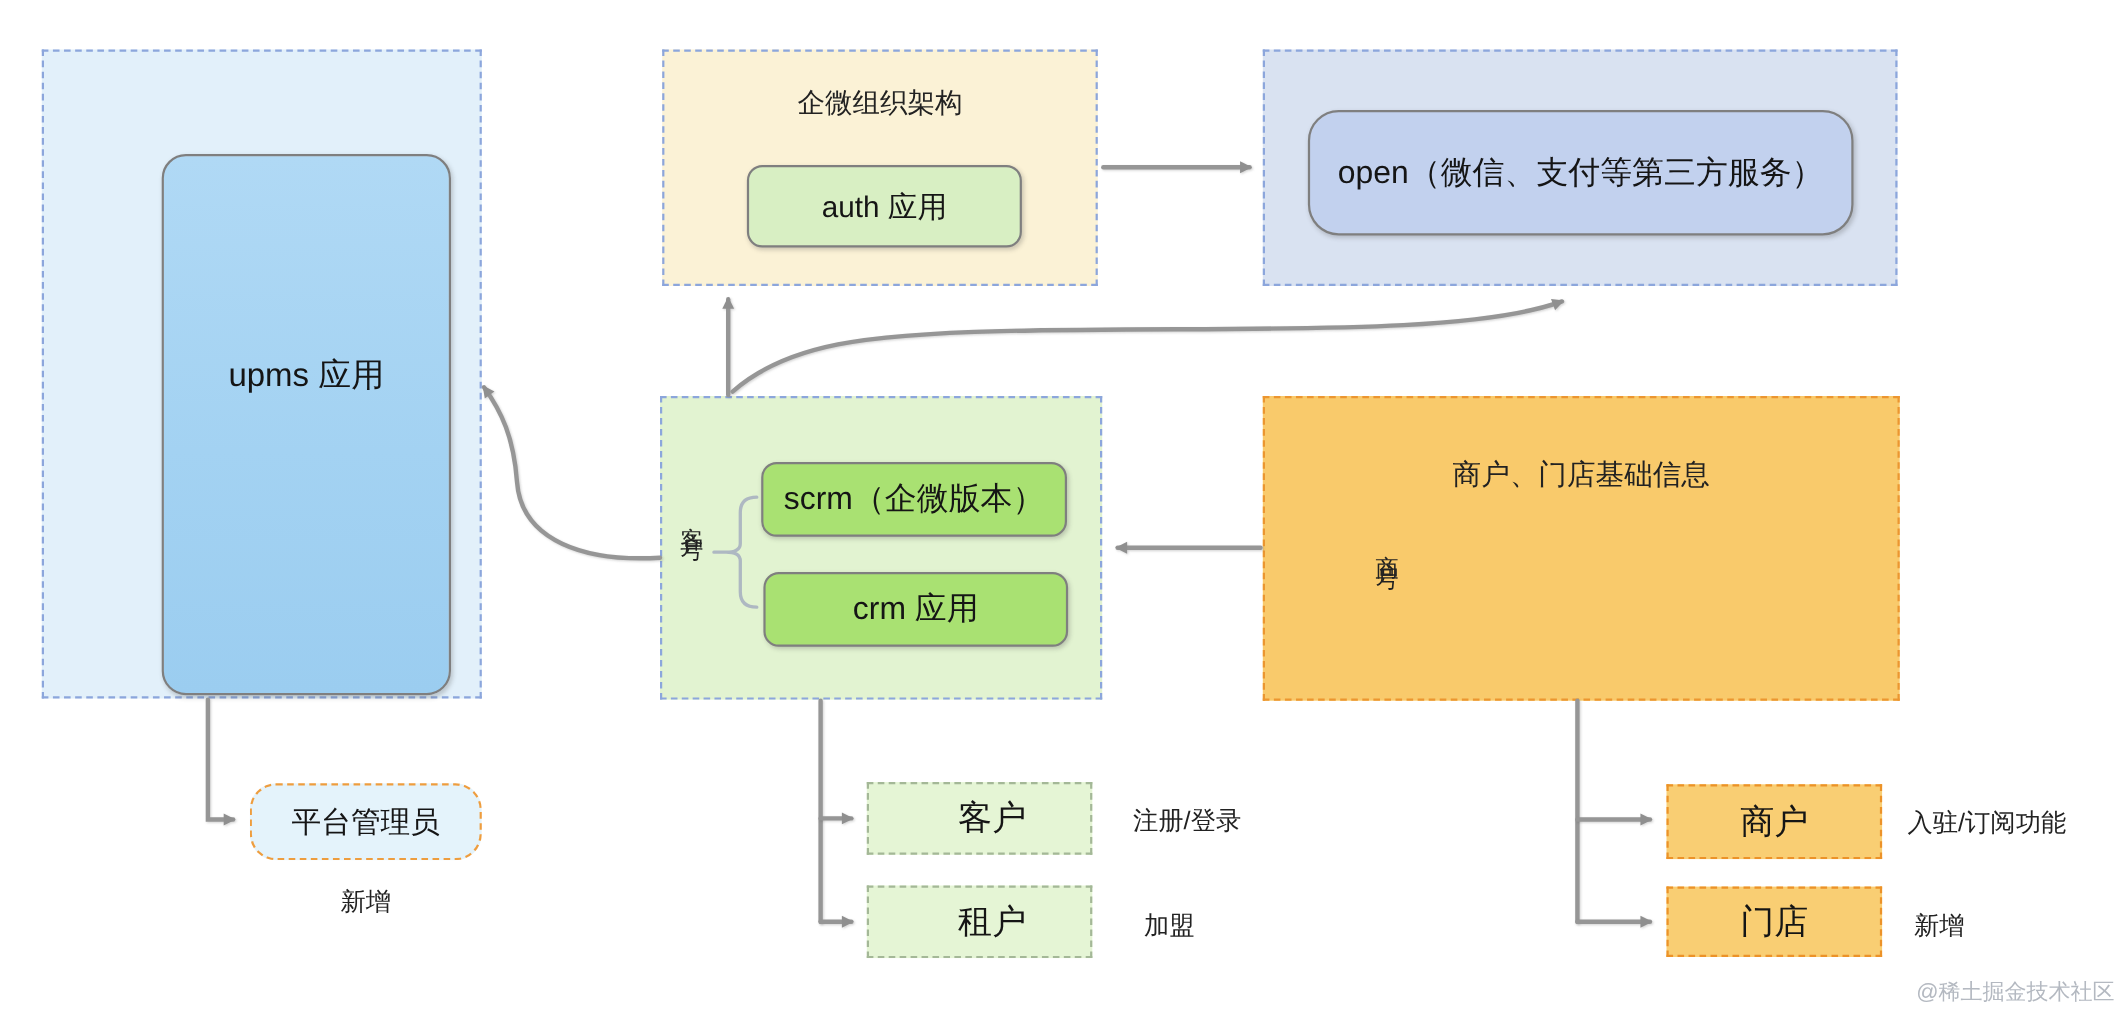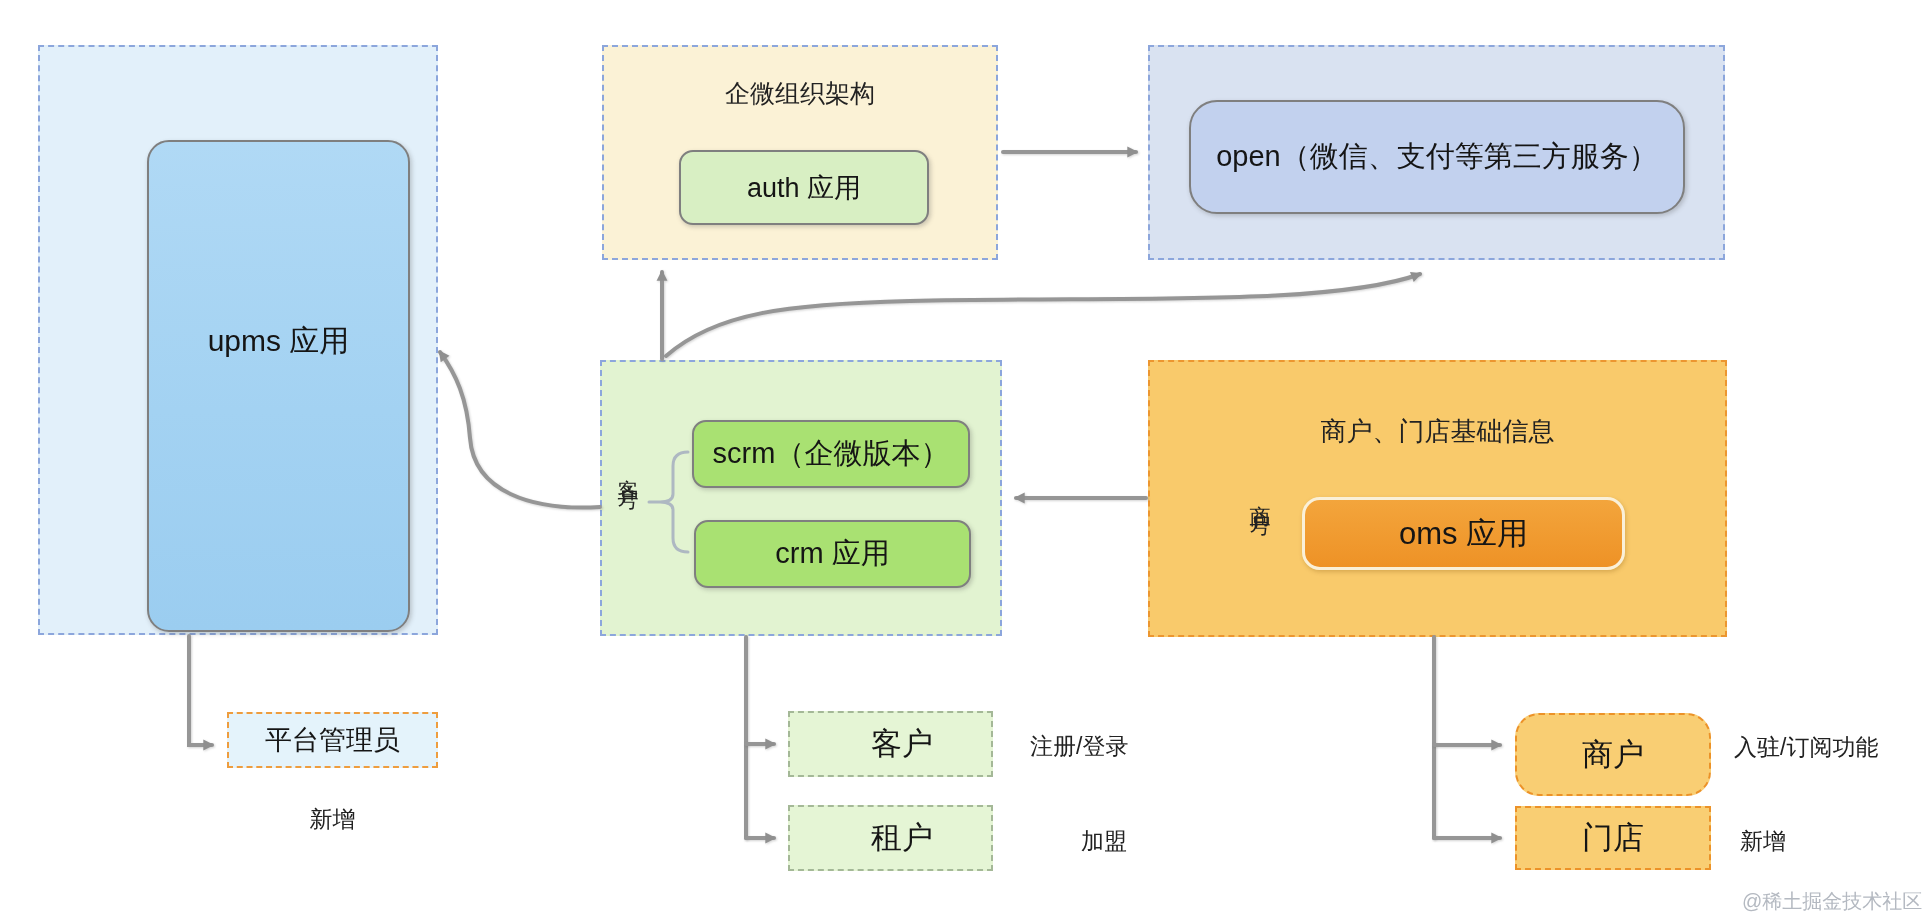--- a/index.html
+++ b/index.html
@@ -85,9 +85,6 @@
   <div class="dashed-container c-orange" style="left:1148px;top:360px;width:579px;height:277px;padding-left:16px;">
     <div class="container-title" style="top:52px;font-size:26px;">商户、门店基础信息</div>
     <div class="side-v" style="left:100px;top:126px;">商户号</div>
-    <div class="rounded-box" id="oms-inner">
-      <span>oms 应用</span>
-    </div>
   </div>
 
   <div class="leaf-box leaf-blue" style="left:227px;top:712px;width:211px;height:56px;">

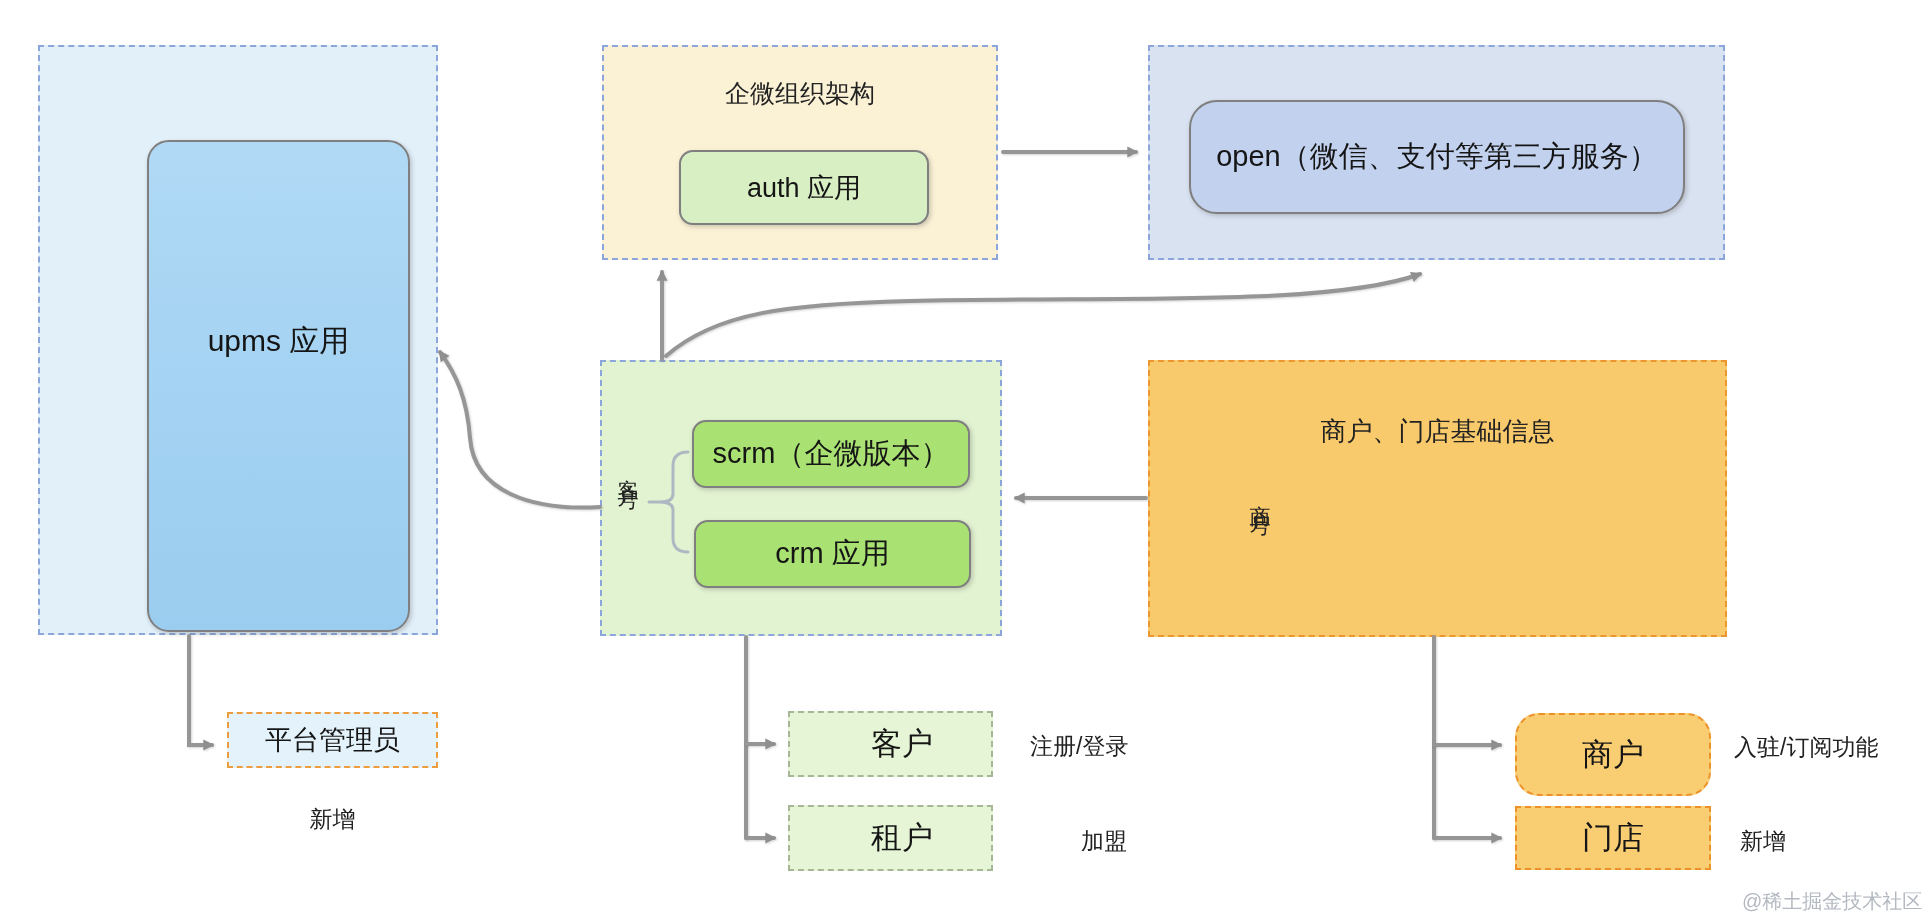--- a/index.html
+++ b/index.html
@@ -87,7 +87,7 @@
     <div class="side-v" style="left:100px;top:126px;">商户号</div>
   </div>
 
-  <div class="leaf-box leaf-blue" style="left:227px;top:712px;width:211px;height:56px;">
+  <div class="leaf-box leaf-blue" style="left:227px;top:712px;width:211px;height:70px;border-radius:24px;">
     <span>平台管理员</span>
   </div>
   <div class="note-text" style="left:227px;top:804px;width:211px;text-align:center;">新增</div>

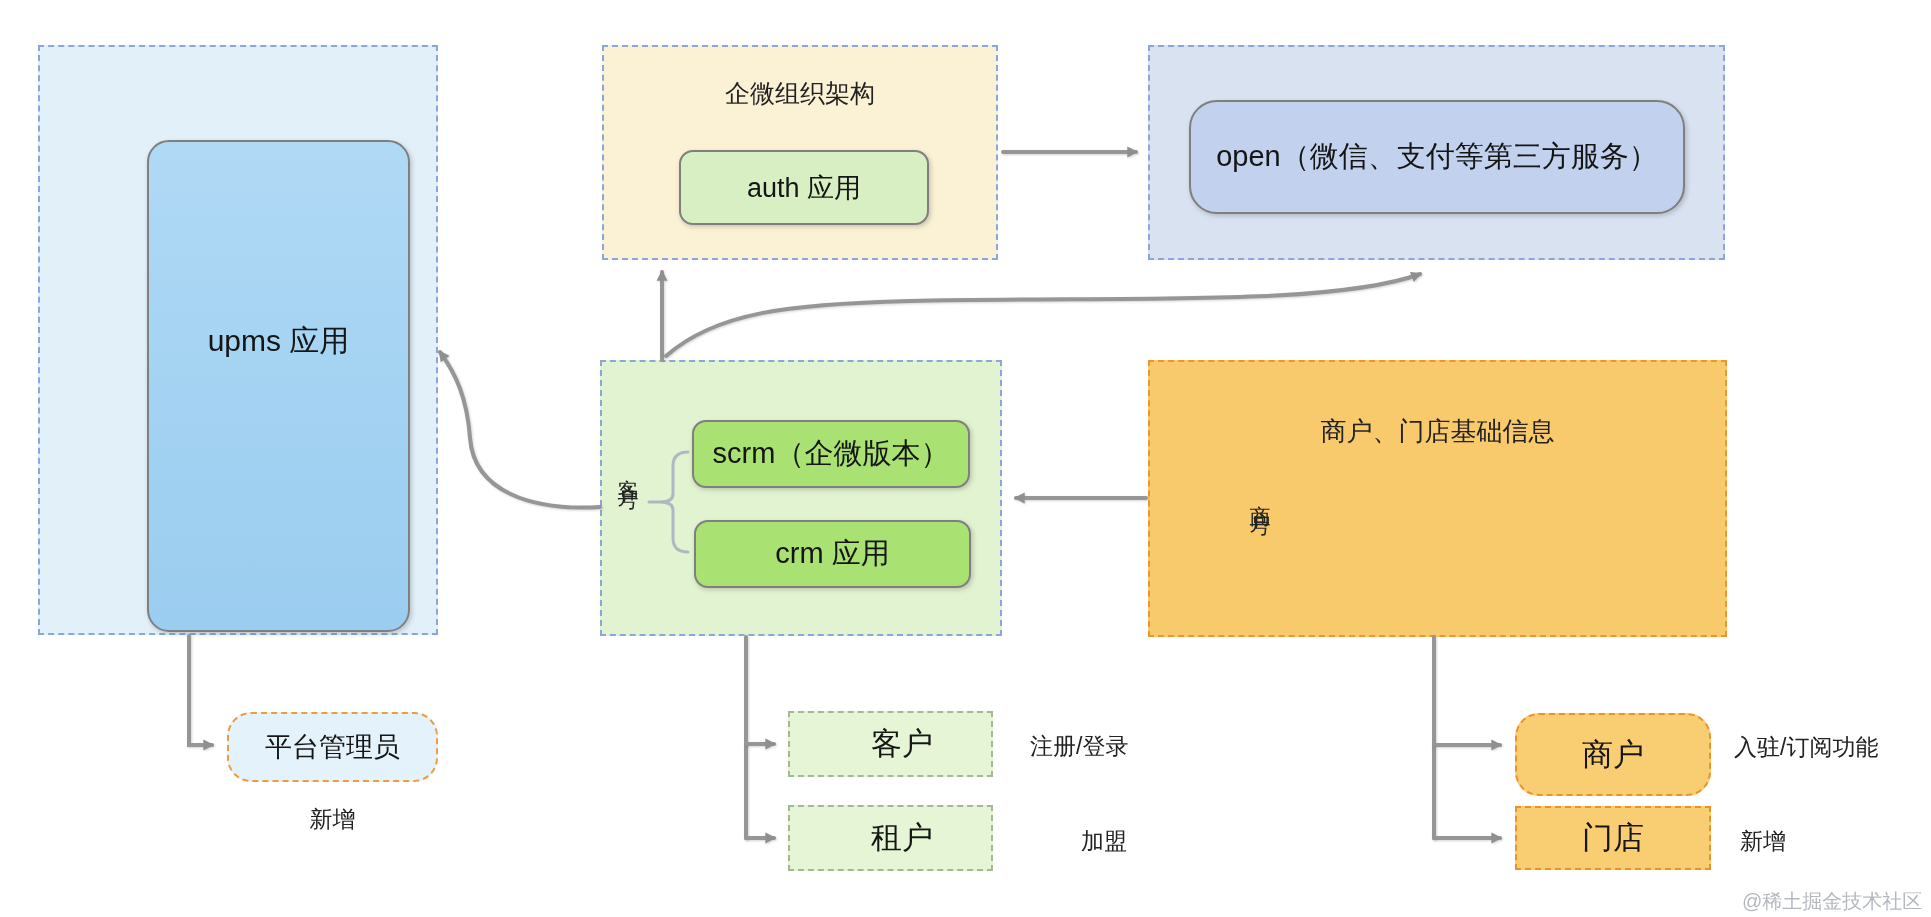--- a/index.html
+++ b/index.html
@@ -102,7 +102,7 @@
   </div>
   <div class="note-text" style="left:1081px;top:826px;">加盟</div>
 
-  <div class="leaf-box leaf-orange" style="left:1515px;top:713px;width:196px;height:83px;border-radius:24px;">
+  <div class="leaf-box leaf-orange" style="left:1515px;top:713px;width:196px;height:68px;">
     <span>商户</span>
   </div>
   <div class="note-text" style="left:1734px;top:732px;">入驻/订阅功能</div>

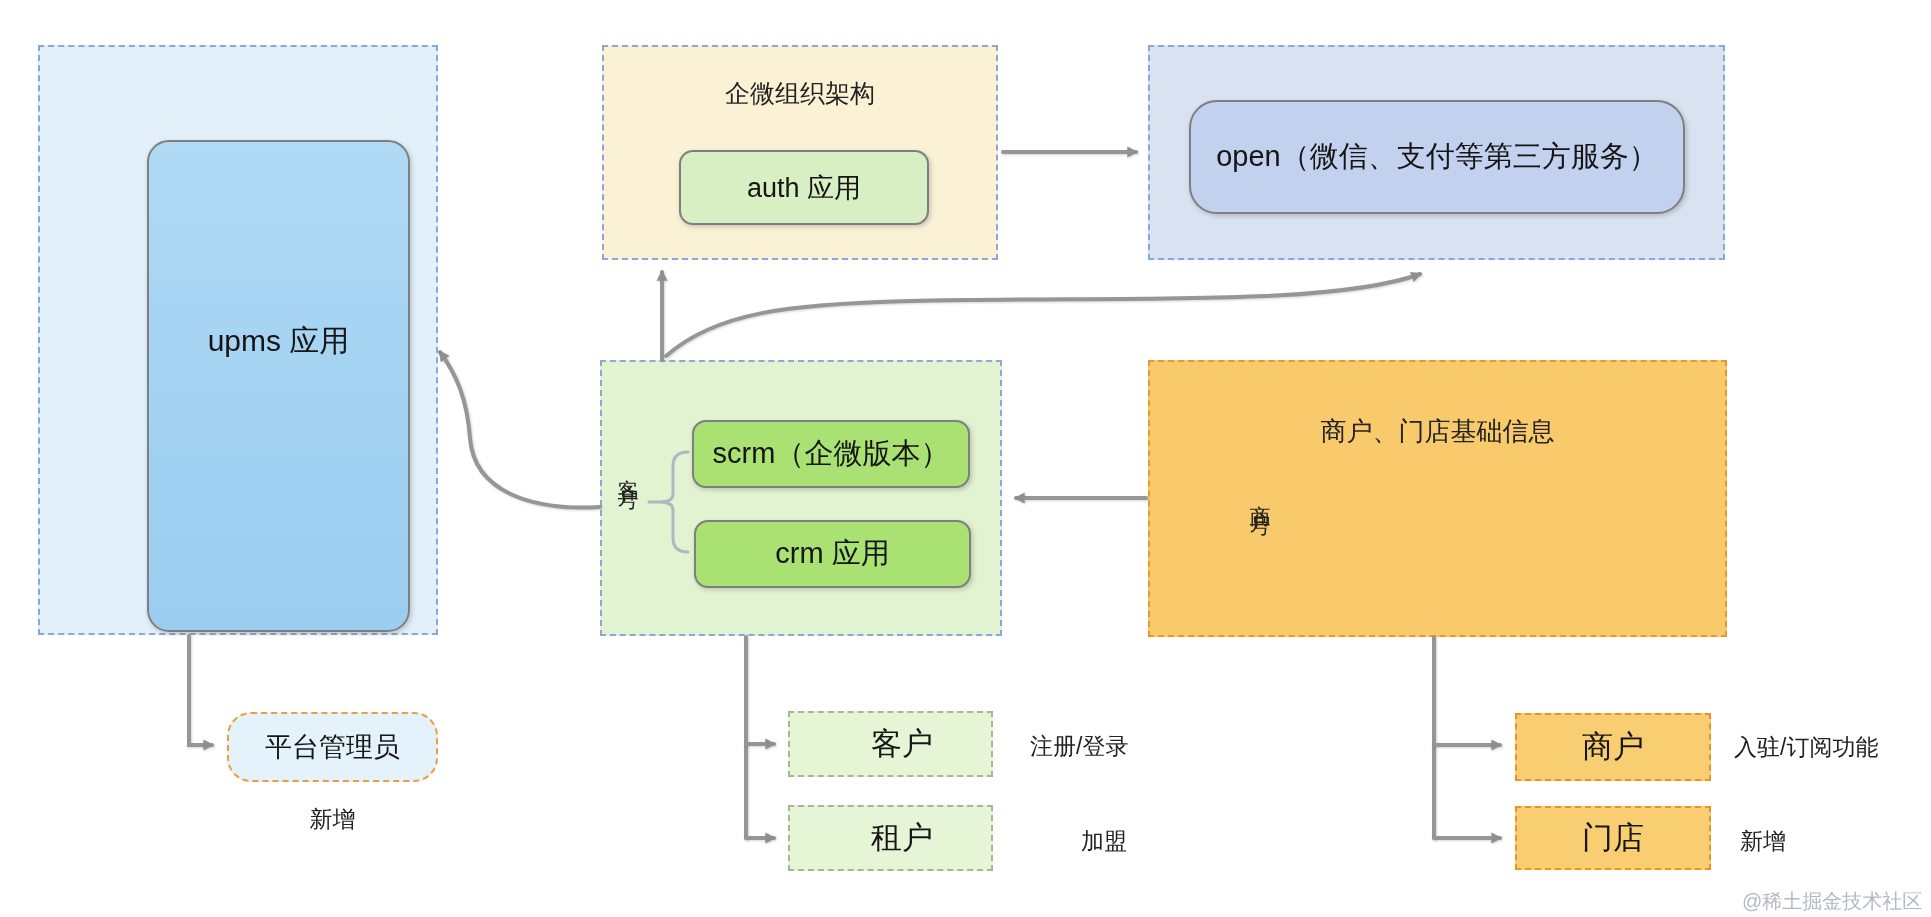--- a/index.html
+++ b/index.html
@@ -100,7 +100,7 @@
   <div class="leaf-box leaf-green" style="left:788px;top:805px;width:205px;height:66px;">
     <span>租户</span>
   </div>
-  <div class="note-text" style="left:1081px;top:826px;">加盟</div>
+  <div class="note-text" style="left:1040px;top:826px;">加盟</div>
 
   <div class="leaf-box leaf-orange" style="left:1515px;top:713px;width:196px;height:68px;">
     <span>商户</span>

